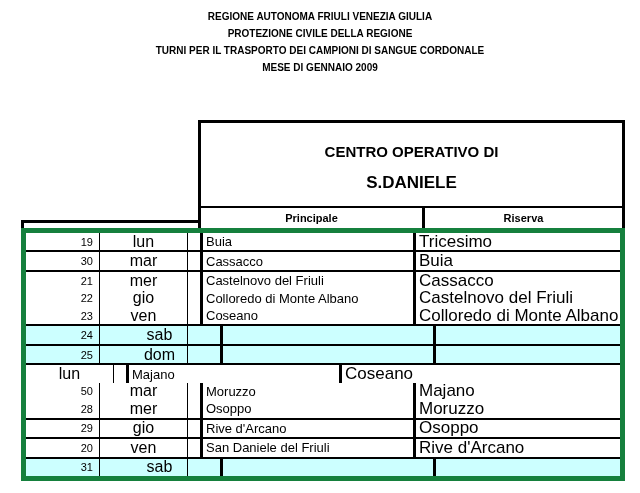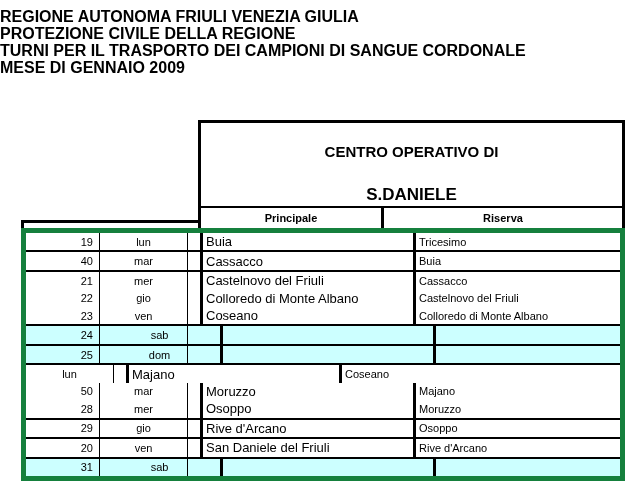--- a/index.html
+++ b/index.html
@@ -12,7 +12,7 @@
   
   #title {
     position:absolute; top:8px; left:0; width:640px;
-    font-weight:bold; font-size:16px; line-height:17px;
+    text-align:center; font-weight:bold; font-size:10px; line-height:17px;
   }
   
   #left-header {

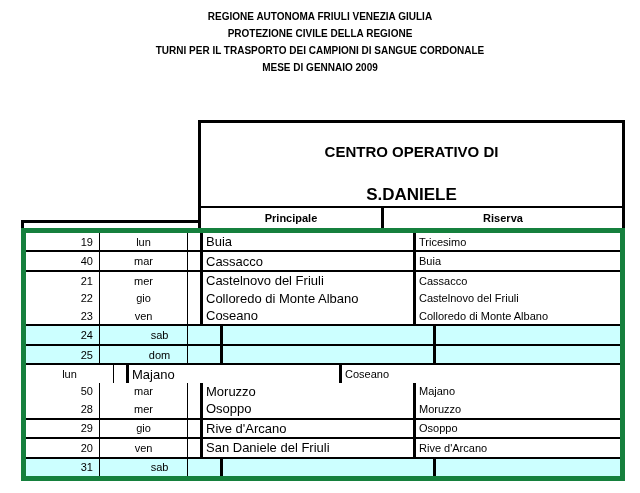--- a/index.html
+++ b/index.html
@@ -31,7 +31,7 @@
   }
   .ch-line1 { position:absolute; top:20px; left:0; right:0; text-align:center;
               font-weight:bold; font-size:15px; }
-  .ch-line2 { position:absolute; top:62px; left:0; right:0; text-align:center;
+  .ch-line2 { position:absolute; top:50px; left:0; right:0; text-align:center;
               font-weight:bold; font-size:17px; }
   .ch-cols  { position:absolute; bottom:0; left:0; right:0; height:20px;
               border-top:2px solid #000; display:flex; }

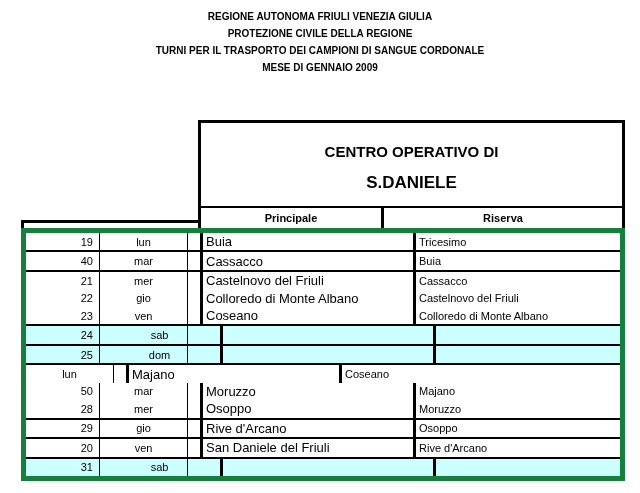--- a/index.html
+++ b/index.html
@@ -37,7 +37,7 @@
               border-top:2px solid #000; display:flex; }
   .ch-col   { box-sizing:border-box; display:flex; align-items:center; justify-content:center;
               font-weight:bold; font-size:11px; }
-  .ch-col-p { width:183px; border-right:3px solid #000; }
+  .ch-col-p { width:224px; border-right:3px solid #000; }
   .ch-col-r { flex:1; }
   
   #data-grid {

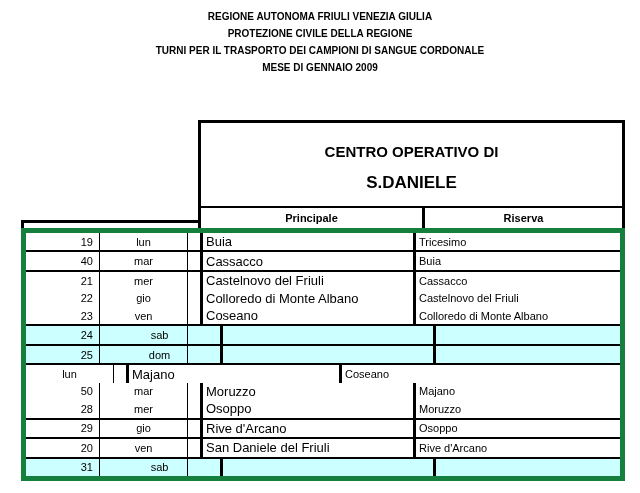--- a/index.html
+++ b/index.html
@@ -49,7 +49,7 @@
   .bt  { border-top:2px solid #000; }
   .c   { box-sizing:border-box; display:flex; align-items:center; overflow:hidden; white-space:nowrap; }
   .c1  { width:74px;  border-right:1px solid #000; font-size:11px; justify-content:flex-end; padding-right:6px; }
-  .c2  { width:88px;  border-right:1px solid #000; font-size:11px; justify-content:center; }
+  .c2  { width:88px;  border-right:1px solid #000; font-size:16px; justify-content:center; }
   .c3  { width:15px;  border-right:3px solid #000; }
   .c4  { width:213px; border-right:3px solid #000; font-size:13px; padding-left:3px; }
   .c5  { flex:1; font-size:11px; padding-left:3px; }

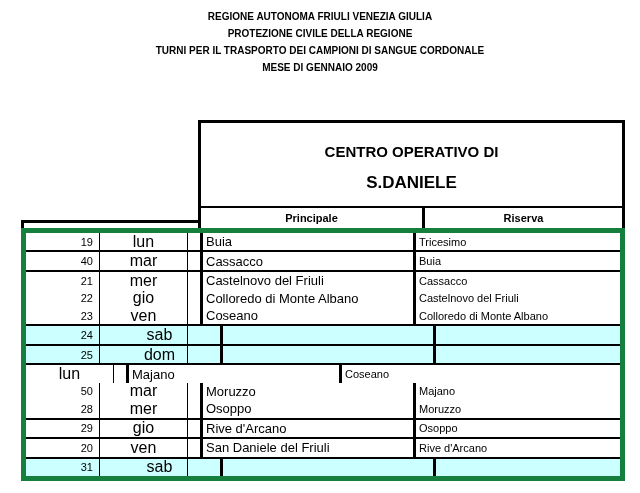--- a/index.html
+++ b/index.html
@@ -52,7 +52,7 @@
   .c2  { width:88px;  border-right:1px solid #000; font-size:16px; justify-content:center; }
   .c3  { width:15px;  border-right:3px solid #000; }
   .c4  { width:213px; border-right:3px solid #000; font-size:13px; padding-left:3px; }
-  .c5  { flex:1; font-size:11px; padding-left:3px; }
+  .c5  { flex:1; font-size:17px; padding-left:3px; }
   .hl > .c { background:#CCFFFF;padding-left:32px; }
 </style>
 </head>

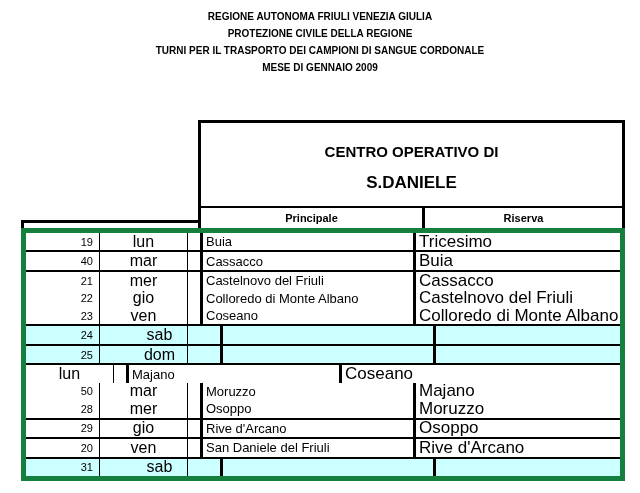--- a/index.html
+++ b/index.html
@@ -89,7 +89,7 @@
   </div>
 
   <div class="row bt">
-    <div class="c c1">40</div>
+    <div class="c c1">30</div>
     <div class="c c2">mar</div>
     <div class="c c3"></div>
     <div class="c c4">Cassacco</div>

